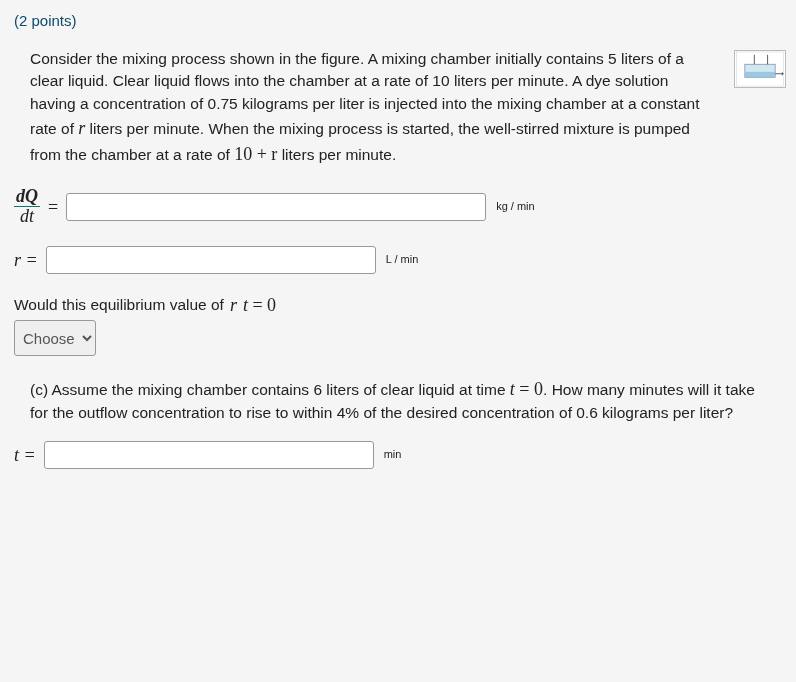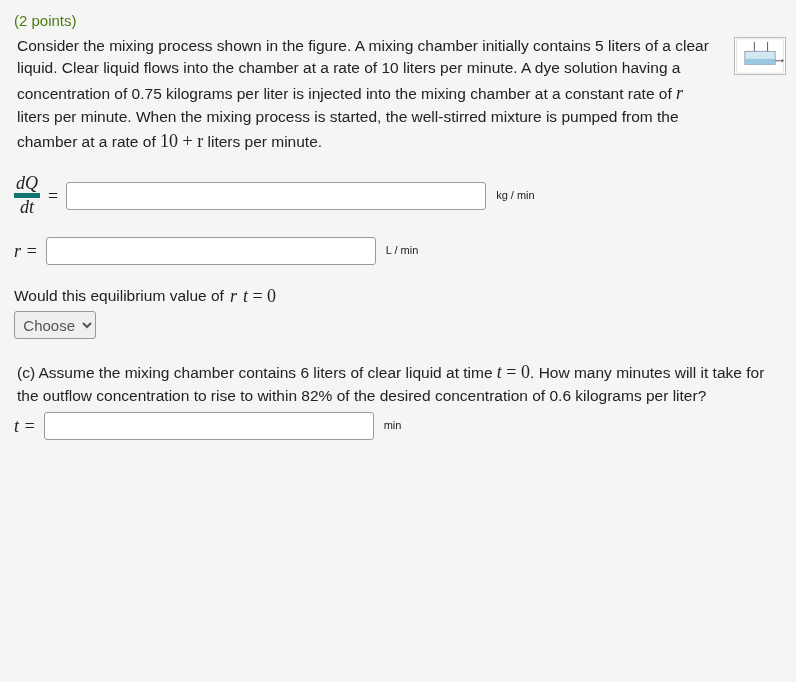--- a/index.html
+++ b/index.html
@@ -13,7 +13,7 @@
     padding: 10px 14px;
     line-height: 1.45;
   }
-  .points { color: #4d7c0f; font-size: 15px; margin-bottom: 2px; }
+  .points { color: #0c4a6e; font-size: 15px; margin-bottom: 2px; }
   .main-block { position: relative; }
   .diagram-thumb {
     position: absolute;

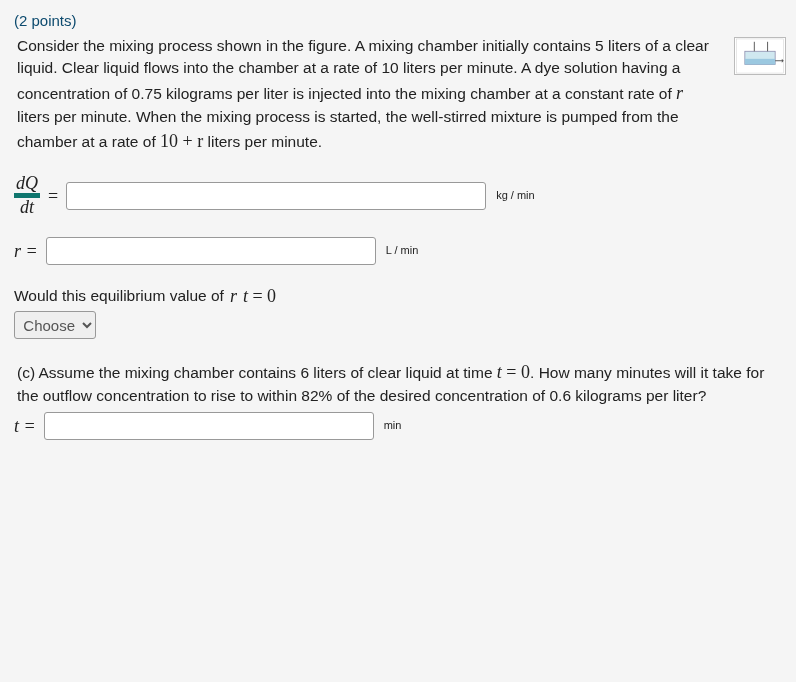--- a/index.html
+++ b/index.html
@@ -26,7 +26,7 @@
   }
   .diagram-thumb svg { width: 100%; height: 100%; }
   .problem-text { margin-right: 60px; }
-  p { margin: 3px; }
+  p { margin: 16px; }
   .math-var { font-family: "Times New Roman", serif; font-style: italic; font-size: 18px; }
   .math-expr { font-family: "Times New Roman", serif; font-size: 18px; }
   .section { margin-top: 20px; }

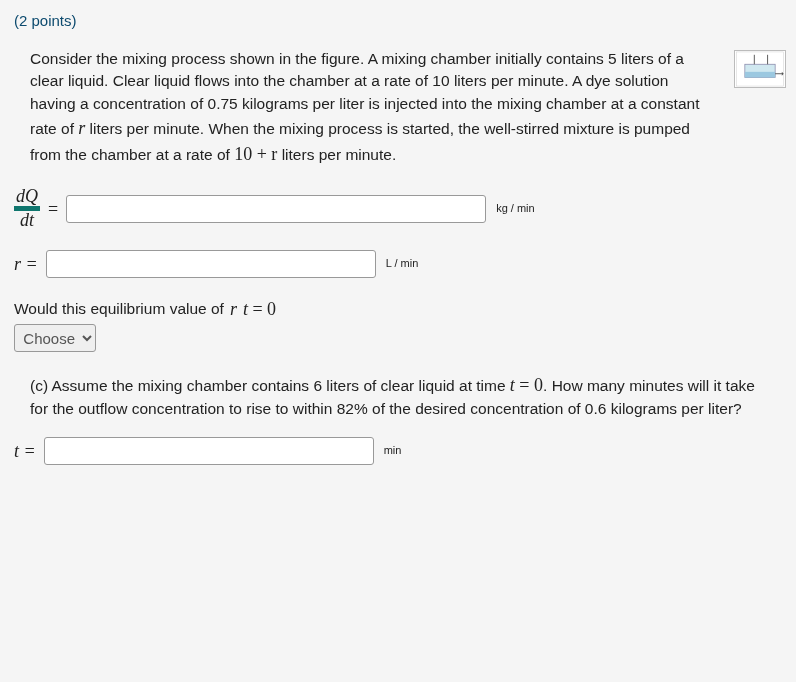--- a/index.html
+++ b/index.html
@@ -41,7 +41,7 @@
     line-height: 1.05;
     vertical-align: middle;
   }
-  .frac .num { border-bottom: 5px solid #0f766e; padding: 0 2px; }
+  .frac .num { border-bottom: 1px solid #0f766e; padding: 0 2px; font-weight: bold; }
   .frac .den { padding: 0 2px; }
   .equals { font-family: "Times New Roman", serif; font-size: 18px; margin: 0 8px; }
   input[type="text"] {

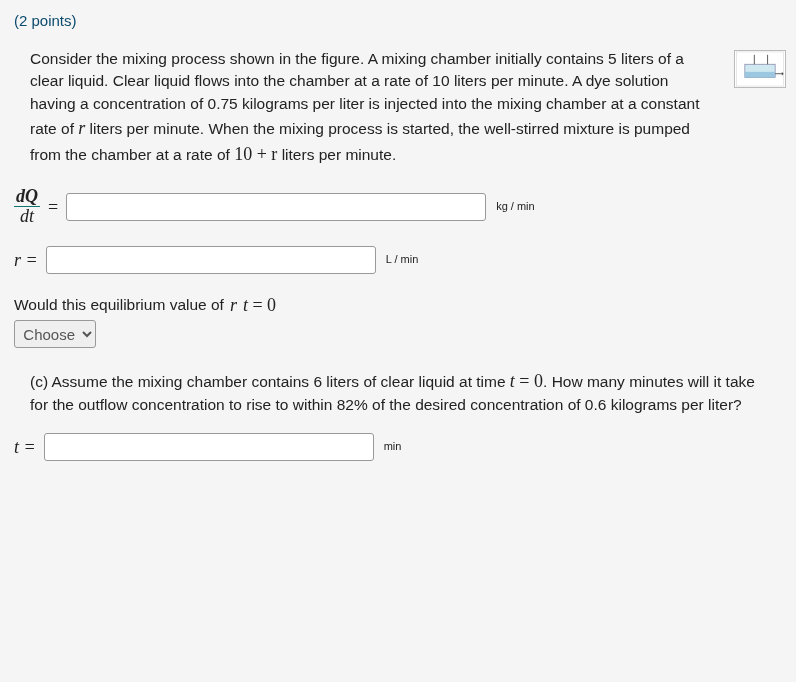--- a/index.html
+++ b/index.html
@@ -56,12 +56,11 @@
   select {
     border: 1px solid #999;
     background: #efefef;
-    height: 28px;
+    height: 36px;
     font-size: 15px;
     padding: 2px 4px;
     border-radius: 3px;
     color: #555;
-    text-align: right;
   }
   .inline-select-row { display: flex; align-items: center; flex-wrap: wrap; gap: 4px 6px; margin-top: 2px; }
 </style>

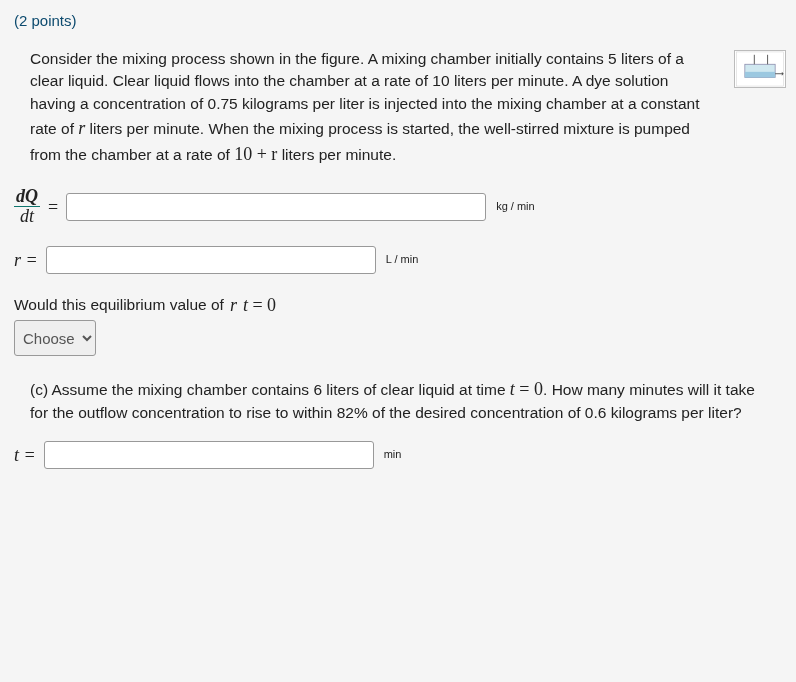--- a/index.html
+++ b/index.html
@@ -124,7 +124,7 @@
 
   <div class="section">
     <p>
-      <span>(c) Assume the mixing chamber contains 6 liters of clear liquid at time </span><span class="math-expr"><span style="font-style:italic">t</span> = 0</span><span>. How many minutes will it take for the outflow concentration to rise to within 82% of the desired concentration of 0.6 kilograms per liter?</span>
+      <span>(c) Assume the mixing chamber contains 6 liters of clear liquid at time </span><span class="math-expr"><span style="font-style:italic">t</span> = 0</span><span>. How many minutes will it take for the outflow concentration to rise to within 4% of the desired concentration of 0.6 kilograms per liter?</span>
     </p>
     <div class="eq-row">
       <span class="math-expr" style="font-style:italic">t =</span>

